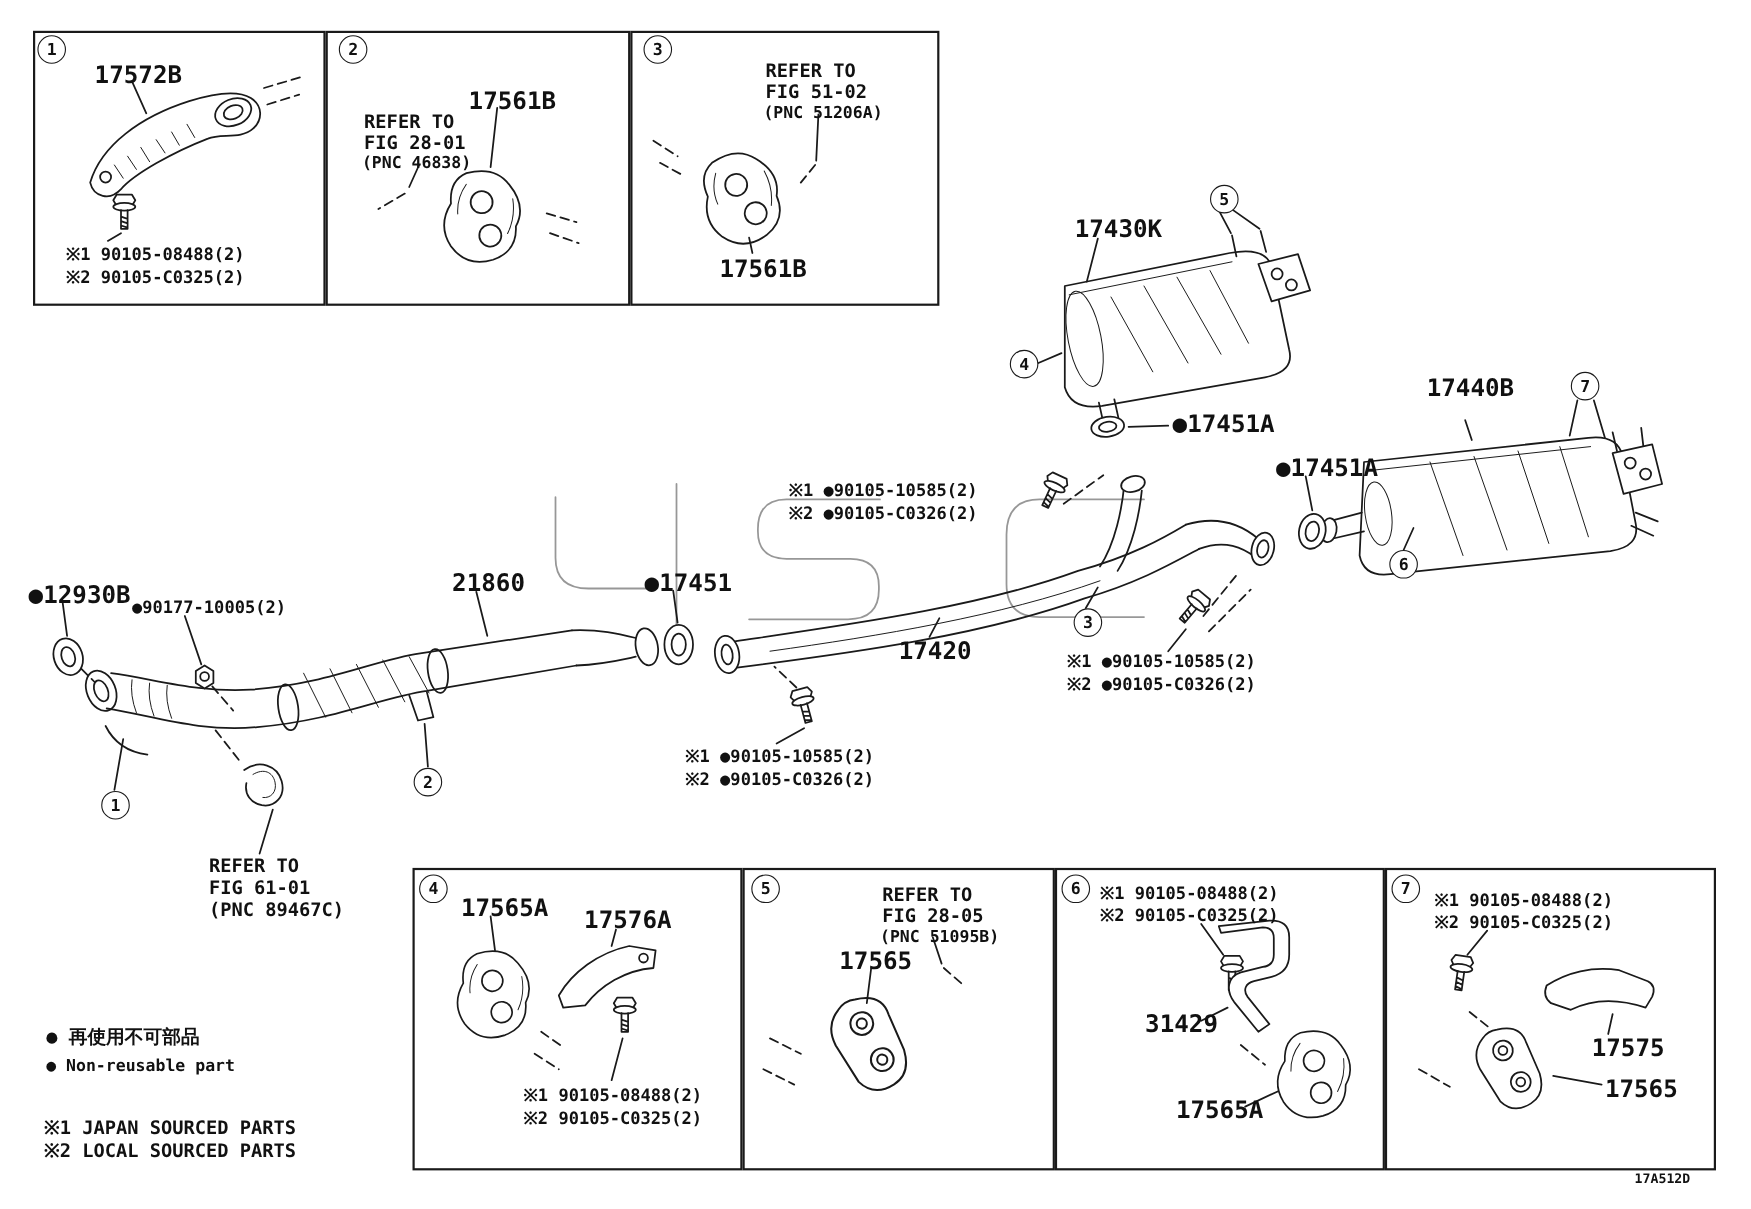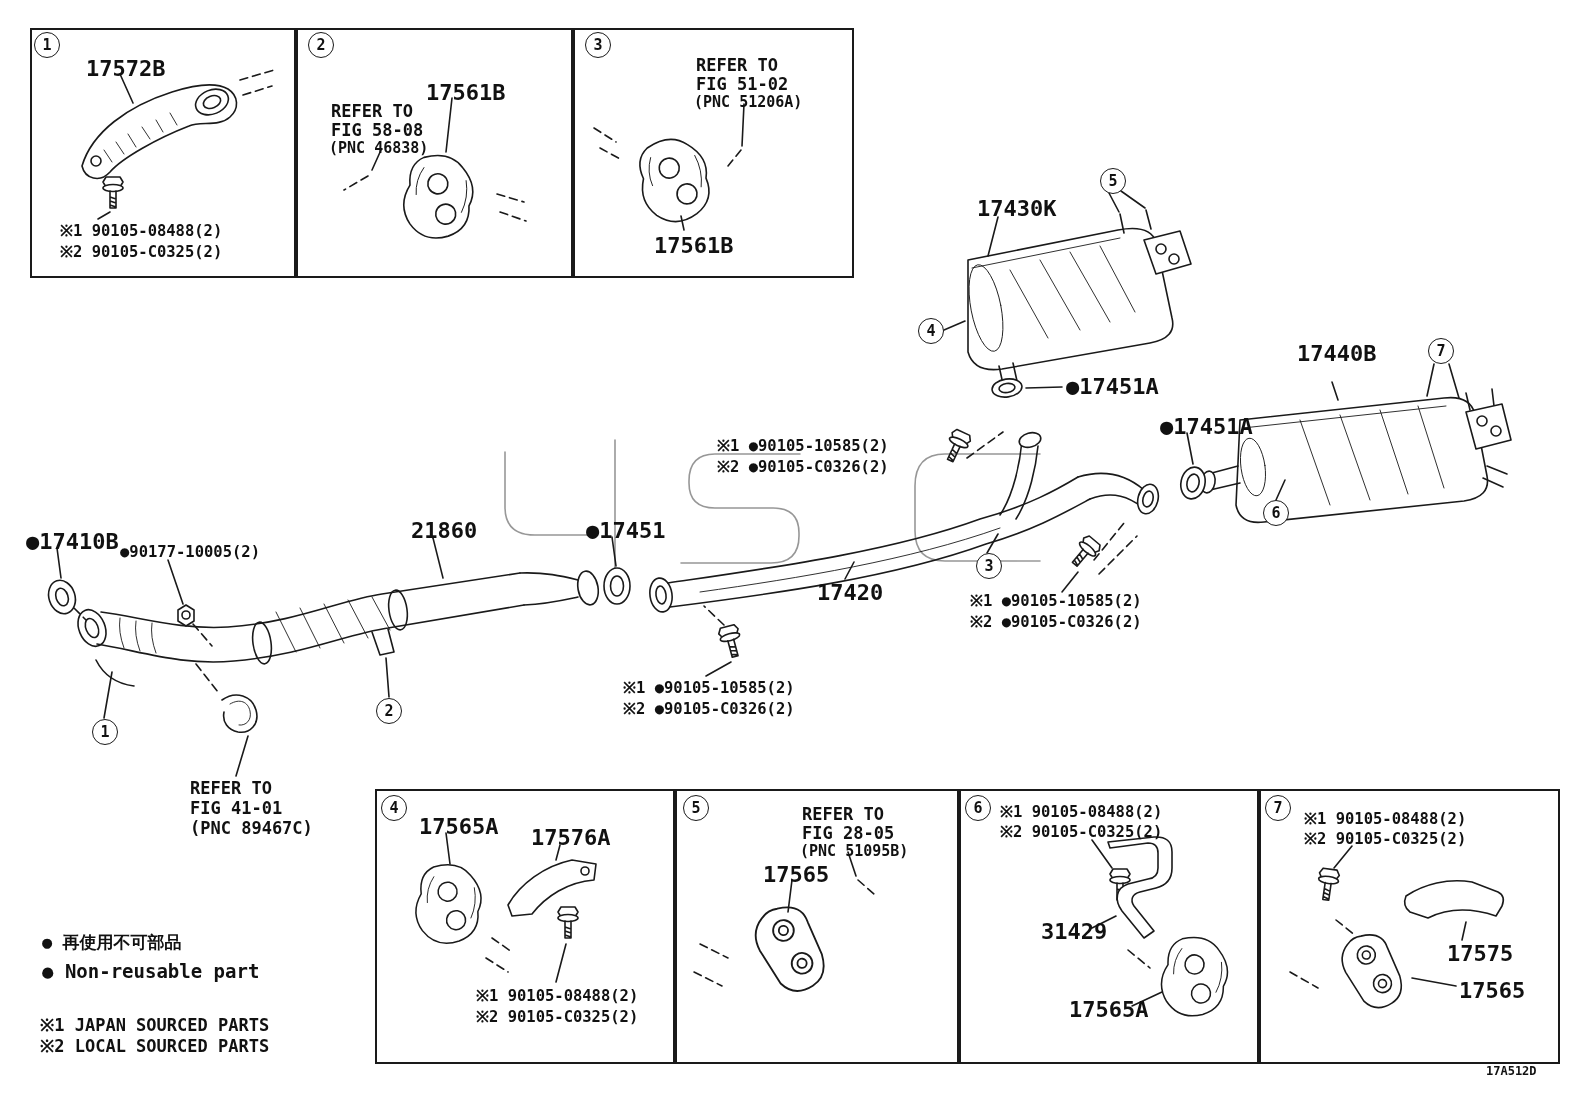--- a/index.html
+++ b/index.html
@@ -254,7 +254,7 @@
 
   <div class="lbl part" style="left:426px;top:80px">17561B</div>
   <div class="lbl refer" style="left:331px;top:101px">REFER TO</div>
-  <div class="lbl refer" style="left:331px;top:120px">FIG 58-08</div>
+  <div class="lbl refer" style="left:331px;top:120px">FIG 28-01</div>
   <div class="lbl refer-pnc" style="left:329px;top:139px">(PNC 46838)</div>
 
   <div class="lbl refer" style="left:696px;top:55px">REFER TO</div>

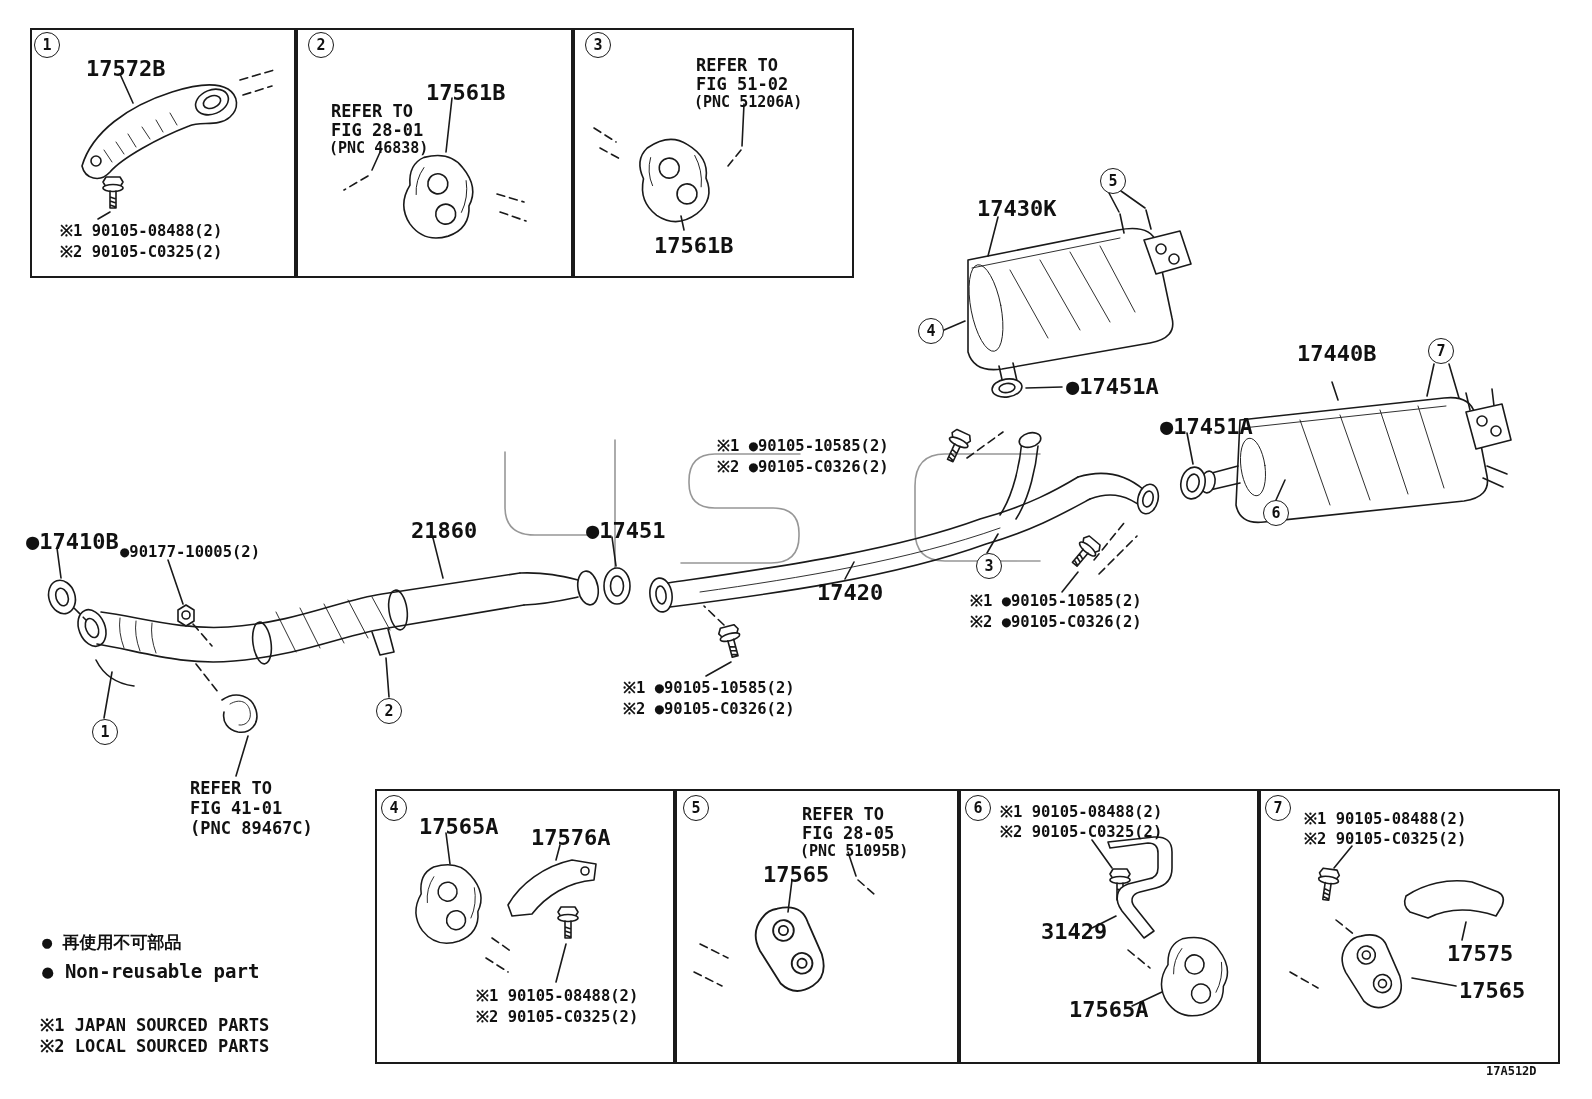--- a/index.html
+++ b/index.html
@@ -268,7 +268,7 @@
   <div class="lbl part" style="left:1160px;top:414px">●17451A</div>
   <div class="lbl part" style="left:411px;top:518px">21860</div>
   <div class="lbl part" style="left:586px;top:518px">●17451</div>
-  <div class="lbl part" style="left:26px;top:529px">●17410B</div>
+  <div class="lbl part" style="left:26px;top:529px">●12930B</div>
   <div class="lbl note" style="left:120px;top:543px">●90177-10005(2)</div>
   <div class="lbl part" style="left:817px;top:580px">17420</div>
 

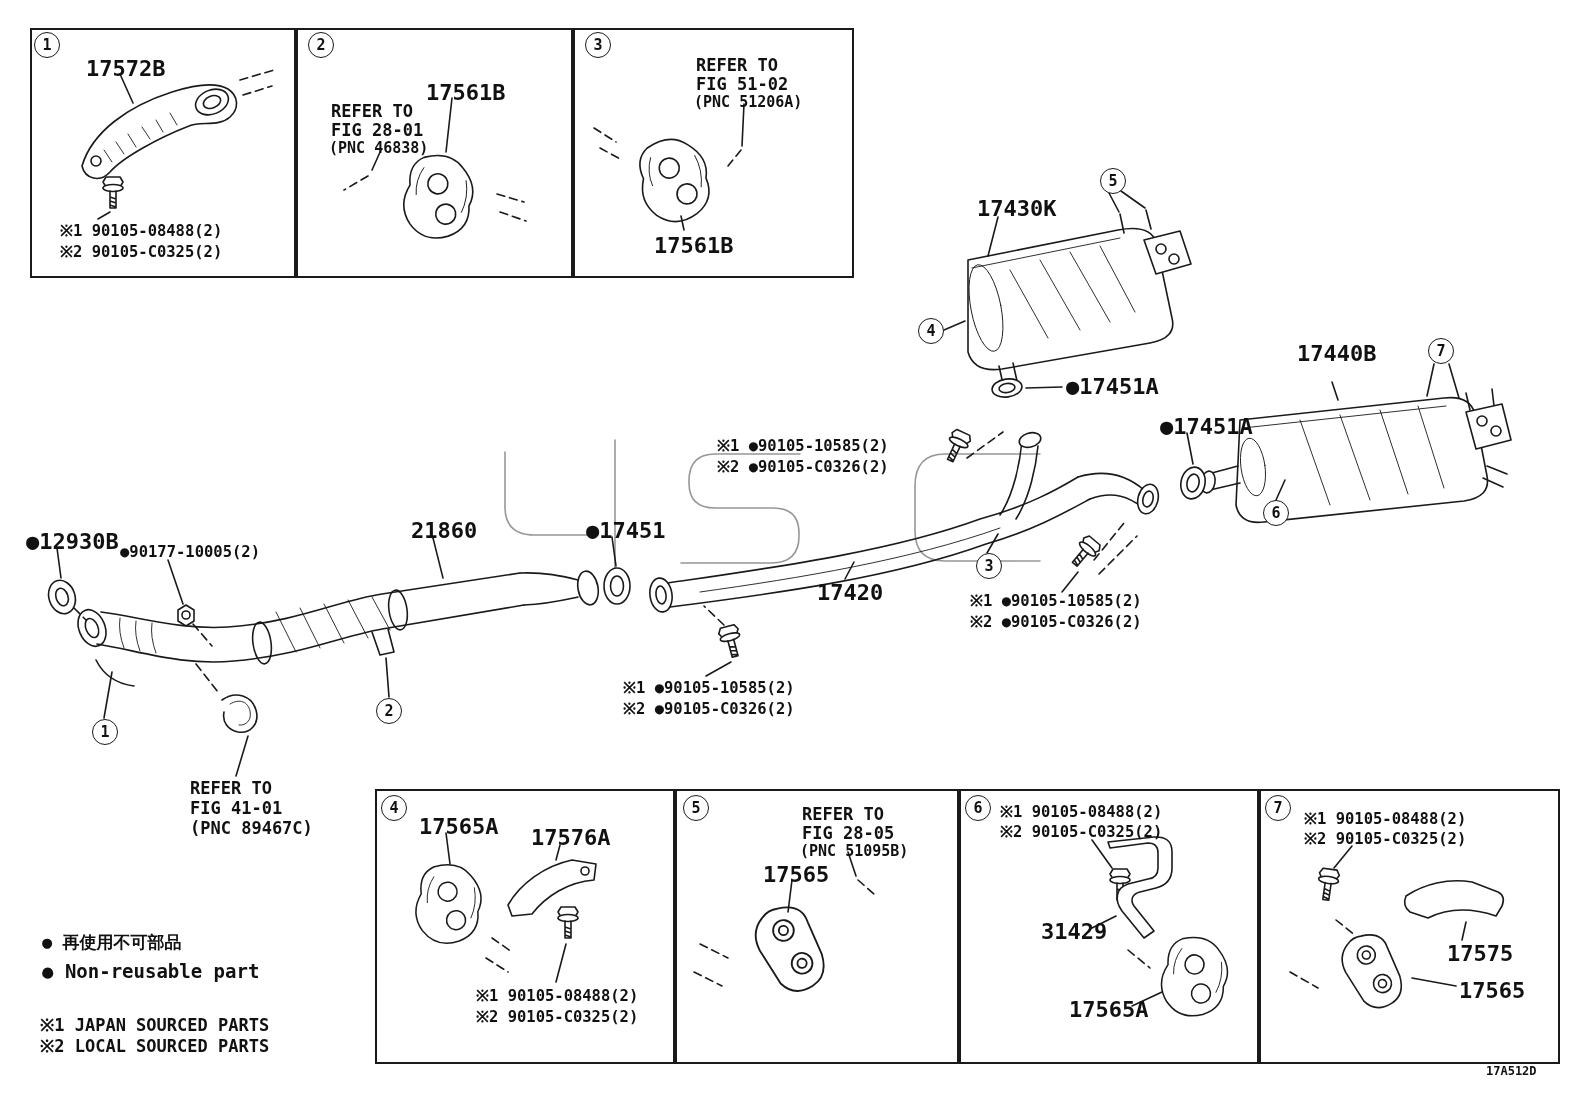--- a/index.html
+++ b/index.html
@@ -280,7 +280,7 @@
   <div class="lbl note" style="left:623px;top:697px">※2 ●90105-C0326(2)</div>
 
   <div class="lbl refer" style="left:190px;top:778px">REFER TO</div>
-  <div class="lbl refer" style="left:190px;top:798px">FIG 41-01</div>
+  <div class="lbl refer" style="left:190px;top:798px">FIG 61-01</div>
   <div class="lbl refer" style="left:190px;top:818px">(PNC 89467C)</div>
 
   <div class="lbl part" style="left:419px;top:814px">17565A</div>

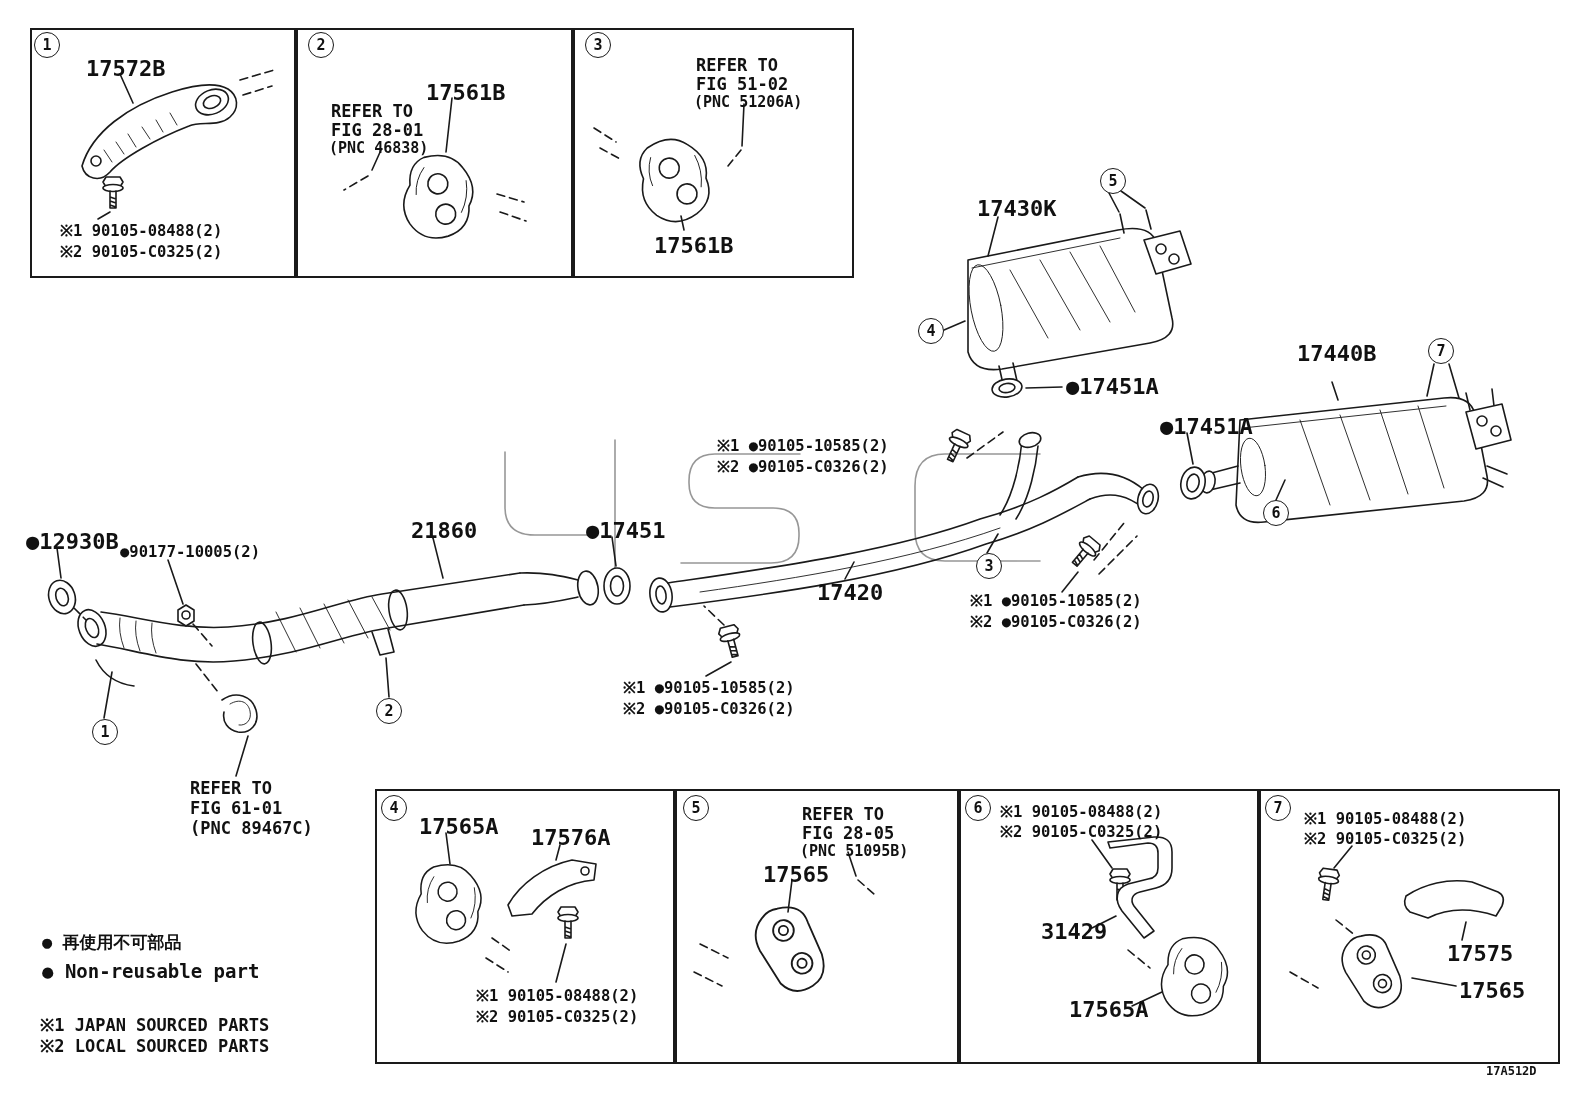--- a/index.html
+++ b/index.html
@@ -25,7 +25,7 @@
   .refer  { font-size:17px; }
   .refer-pnc { font-size:15px; }
   .legend { font-size:17px; }
-  .legend-sm { font-size:19px; }
+  .legend-sm { font-size:15px; }
   .code { font-size:12px; }
 </style>
 </head>

